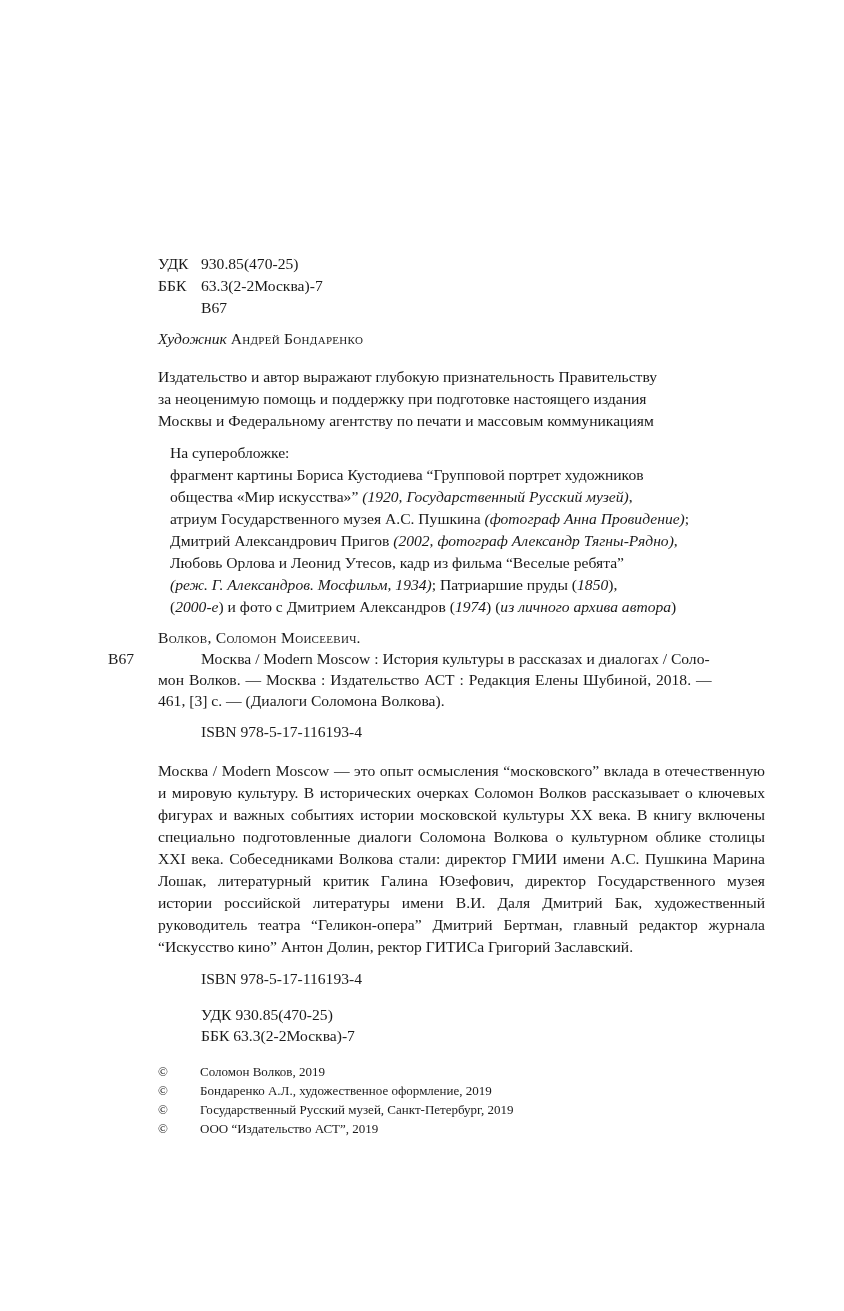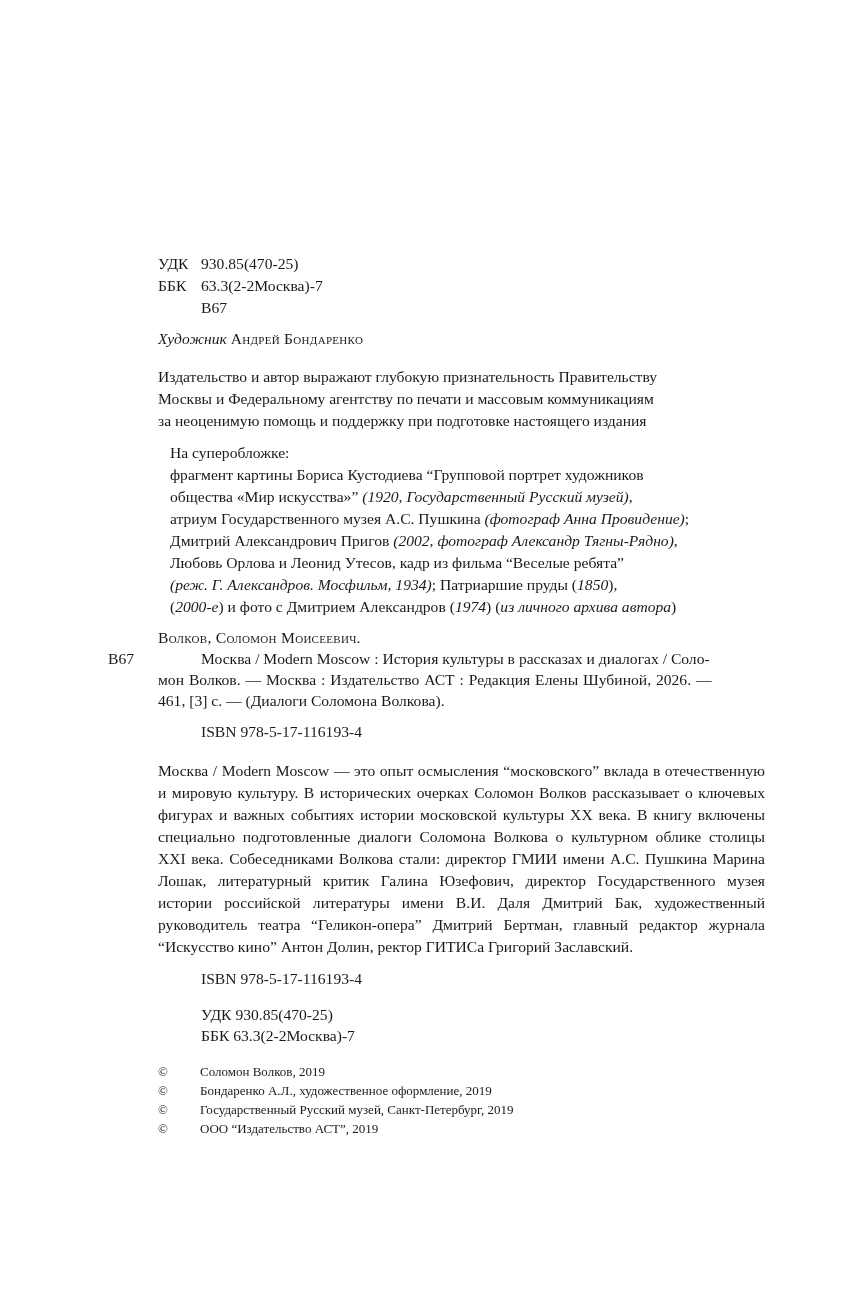--- a/index.html
+++ b/index.html
@@ -33,8 +33,8 @@
 
   <div class="abs t" style="left:158px; top:366px;">
     <div>Издательство и автор выражают глубокую признательность Правительству</div>
+    <div>за неоценимую помощь и поддержку при подготовке настоящего издания</div>
     <div>Москвы и Федеральному агентству по печати и массовым коммуникациям</div>
-    <div>за неоценимую помощь и поддержку при подготовке настоящего издания</div>
   </div>
 
   <div class="abs t" style="left:158px; top:442px;margin-left:12px;">

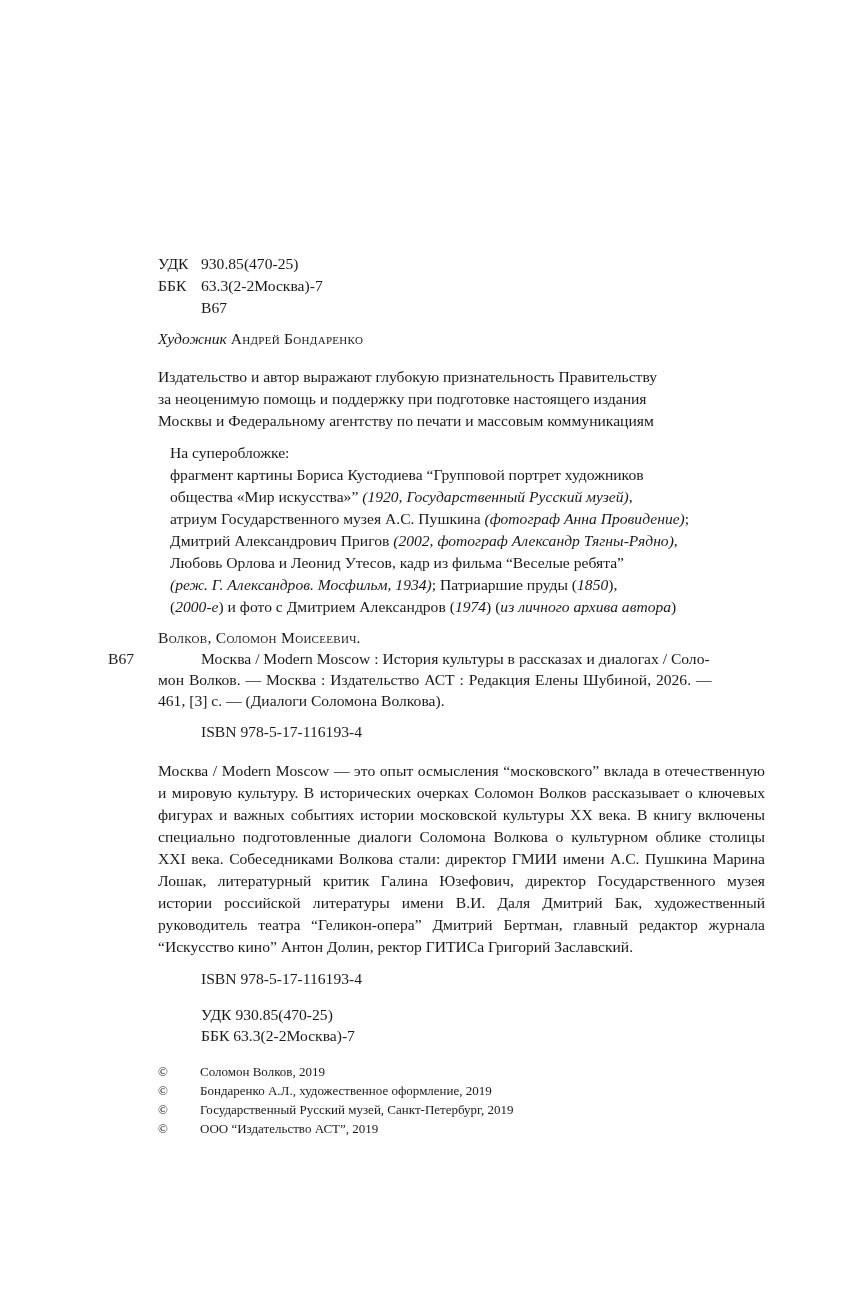--- a/index.html
+++ b/index.html
@@ -53,7 +53,7 @@
   <div class="abs t sc" style="left:158px; top:627px;">Волков, Соломон Моисеевич.</div>
   <div class="abs t" style="left:108px; top:648px;">В67</div>
   <div class="abs t" style="left:201px; top:648px;text-align:right;">Москва / Modern Moscow : История культуры в рассказах и диалогах / Соло-</div>
-  <div class="abs t" style="left:158px; top:669px; word-spacing:1px;">мон Волков. — Москва : Издательство АСТ : Редакция Елены Шубиной, 2026. —</div>
+  <div class="abs t" style="left:158px; top:669px; word-spacing:1px;">мон Волков. — Москва : Издательство АСТ : Редакция Елены Шубиной, 2018. —</div>
   <div class="abs t" style="left:158px; top:690px;">461, [3] с. — (Диалоги Соломона Волкова).</div>
   <div class="abs t" style="left:201px; top:721px;">ISBN 978-5-17-116193-4</div>
 

